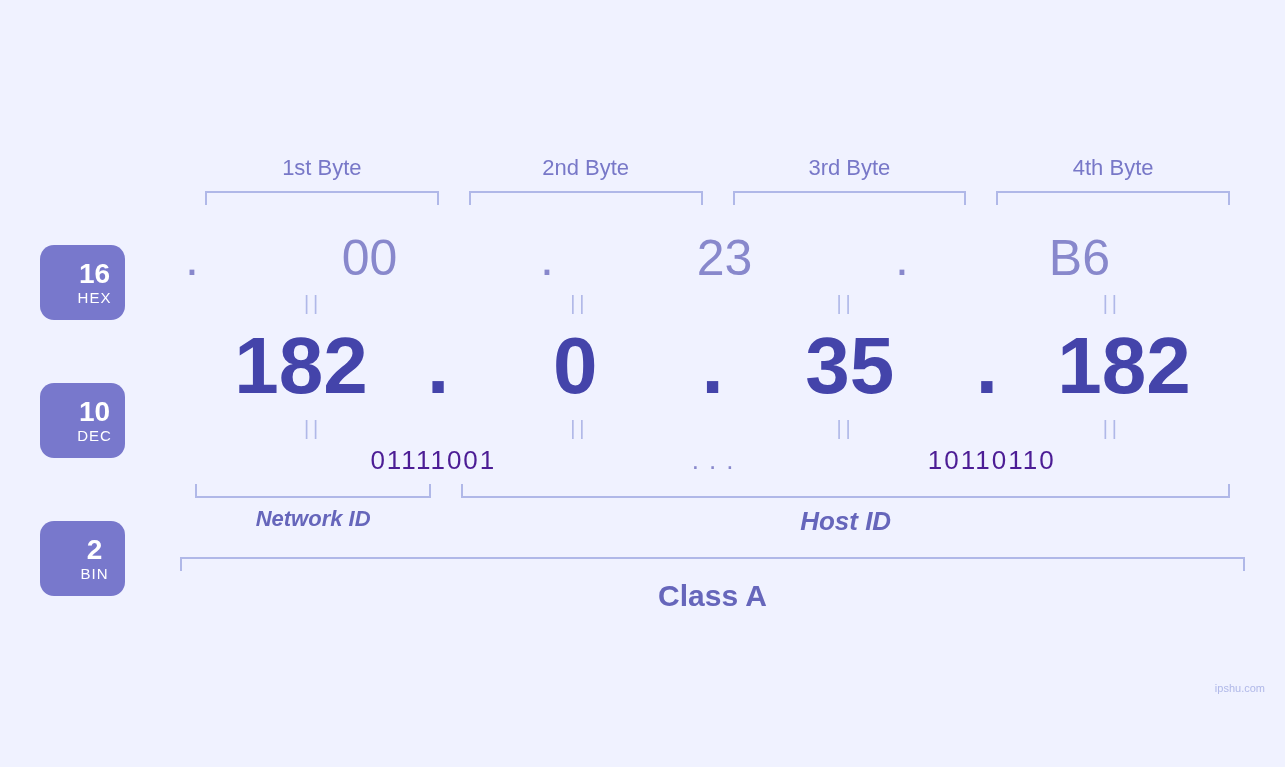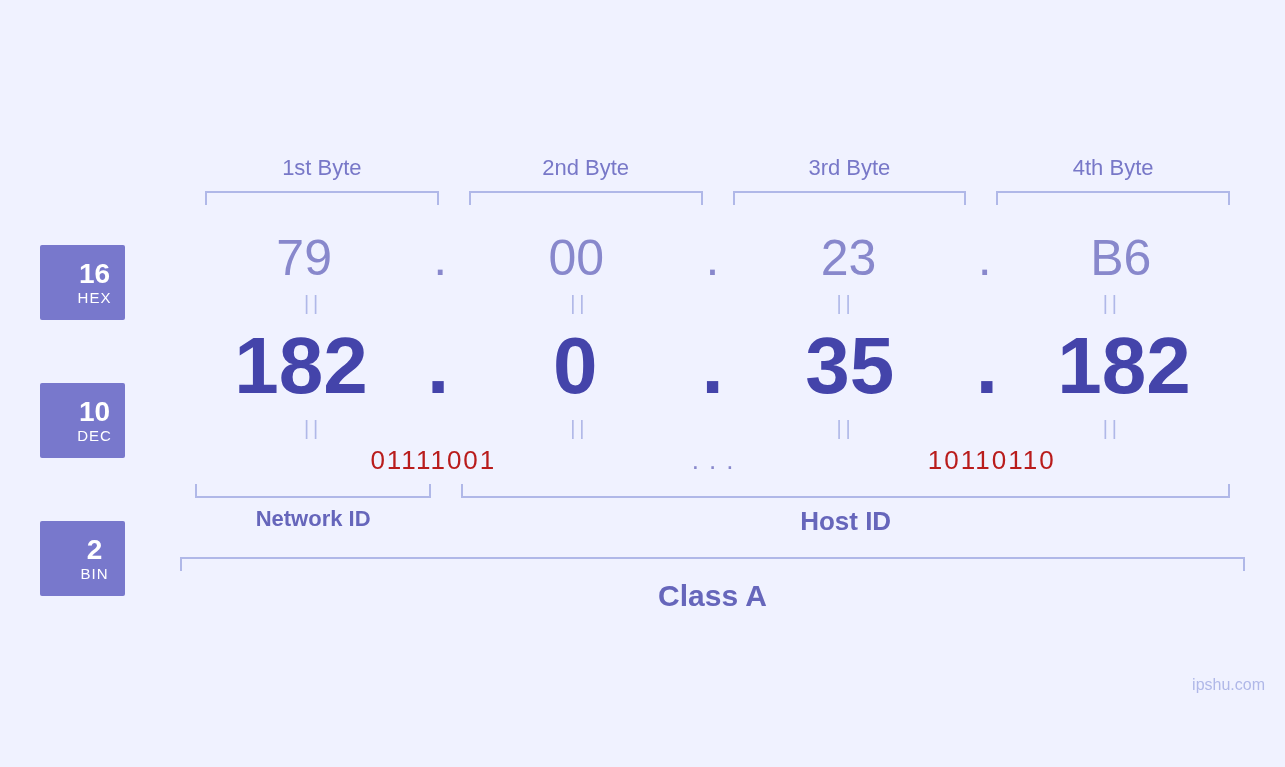--- a/index.html
+++ b/index.html
@@ -95,7 +95,7 @@
       width: 85px;
       height: 75px;
       background-color: #7878cc;
-      border-radius: 2px;
+      border-radius: 14px;
       display: flex;
       flex-direction: column;
       align-items: center;

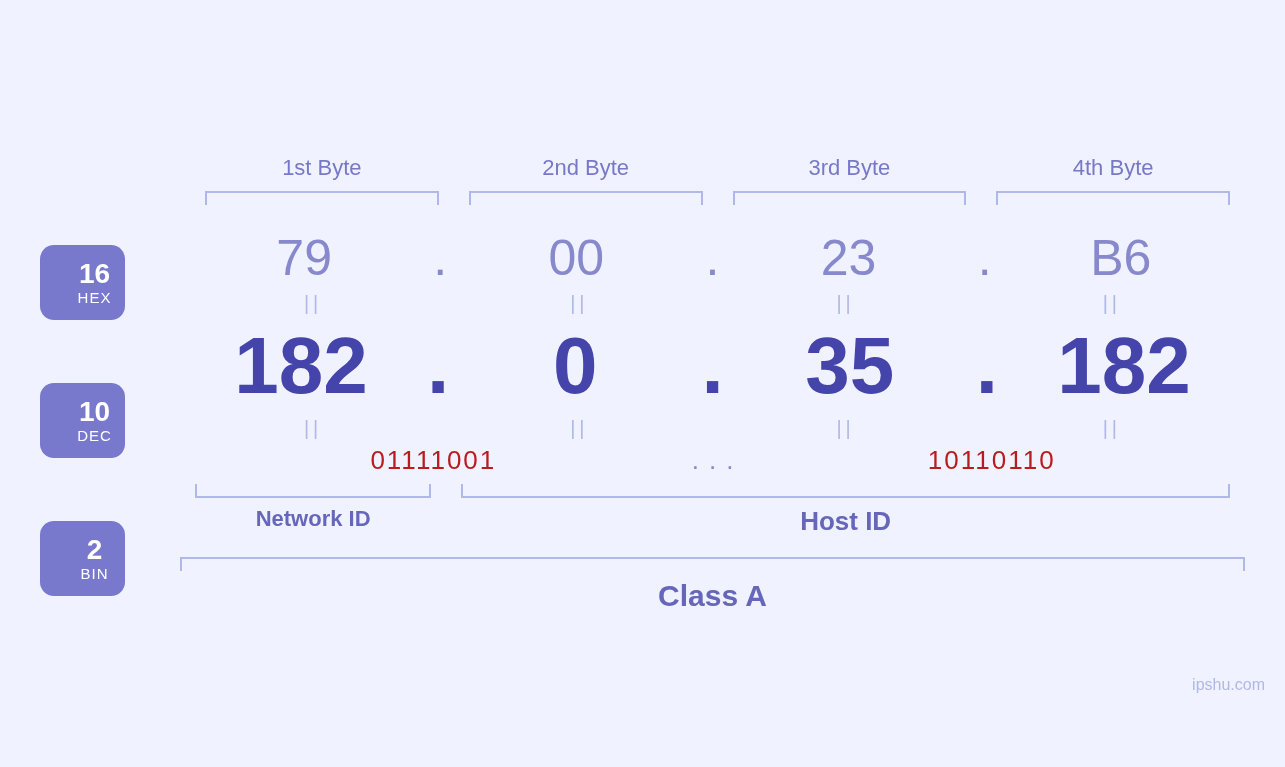--- a/index.html
+++ b/index.html
@@ -307,9 +307,6 @@
     <div class="rows-col">
 
       <div class="data-row hex-row">
-        <div class="byte-cell">
-          <span class="byte-value">79</span>
-        </div>
         <div class="dot">.</div>
         <div class="byte-cell">
           <span class="byte-value">00</span>

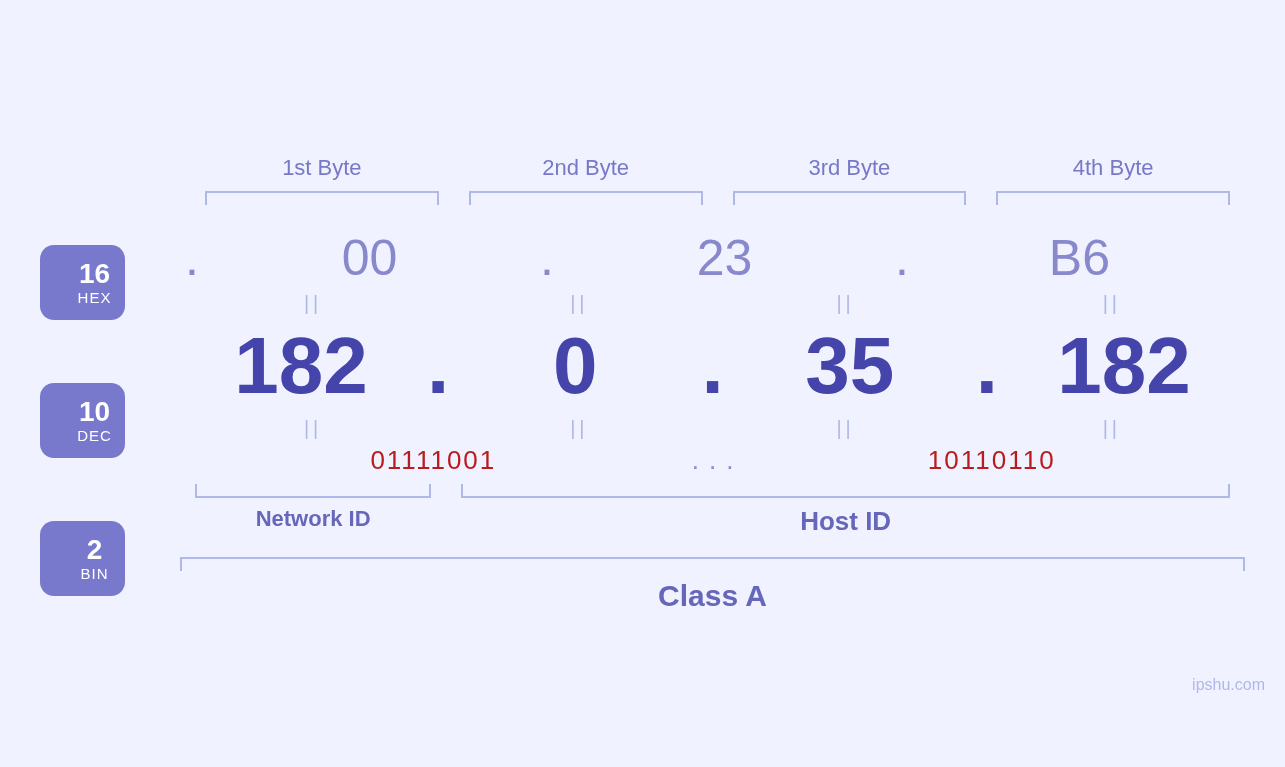--- a/index.html
+++ b/index.html
@@ -140,7 +140,7 @@
 
     .bin-row .byte-value {
       font-size: 26px;
-      color: #b91c1c;
+      color: #4c1d95;
       letter-spacing: 2px;
     }
 

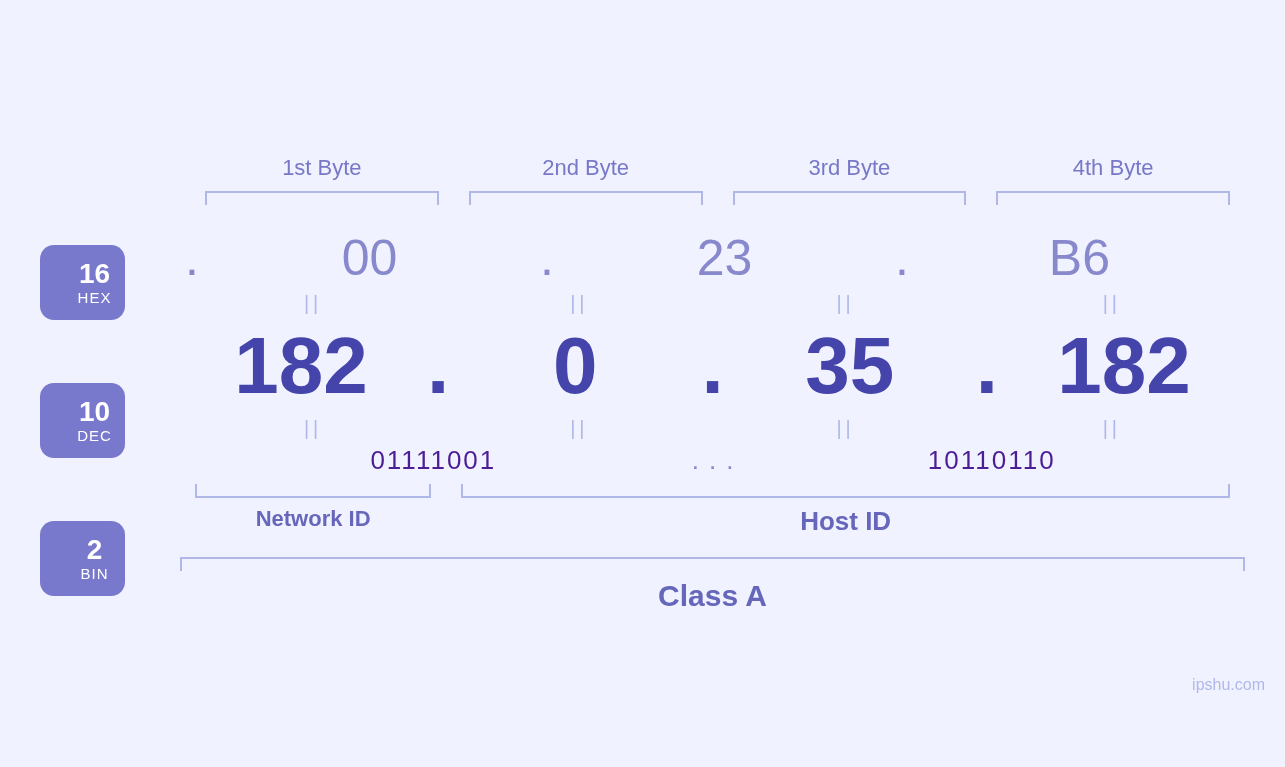--- a/index.html
+++ b/index.html
@@ -381,7 +381,7 @@
         </div>
       </div>
 
-      <div class="id-labels" style="margin-left:0; width:100%;">
+      <div class="id-labels" style="margin-left:0; width:100%;font-style:italic;">
         <div class="network-id-label" style="flex:1;">Network ID</div>
         <div style="flex:0;width:30px;"></div>
         <div class="host-id-label">Host ID</div>

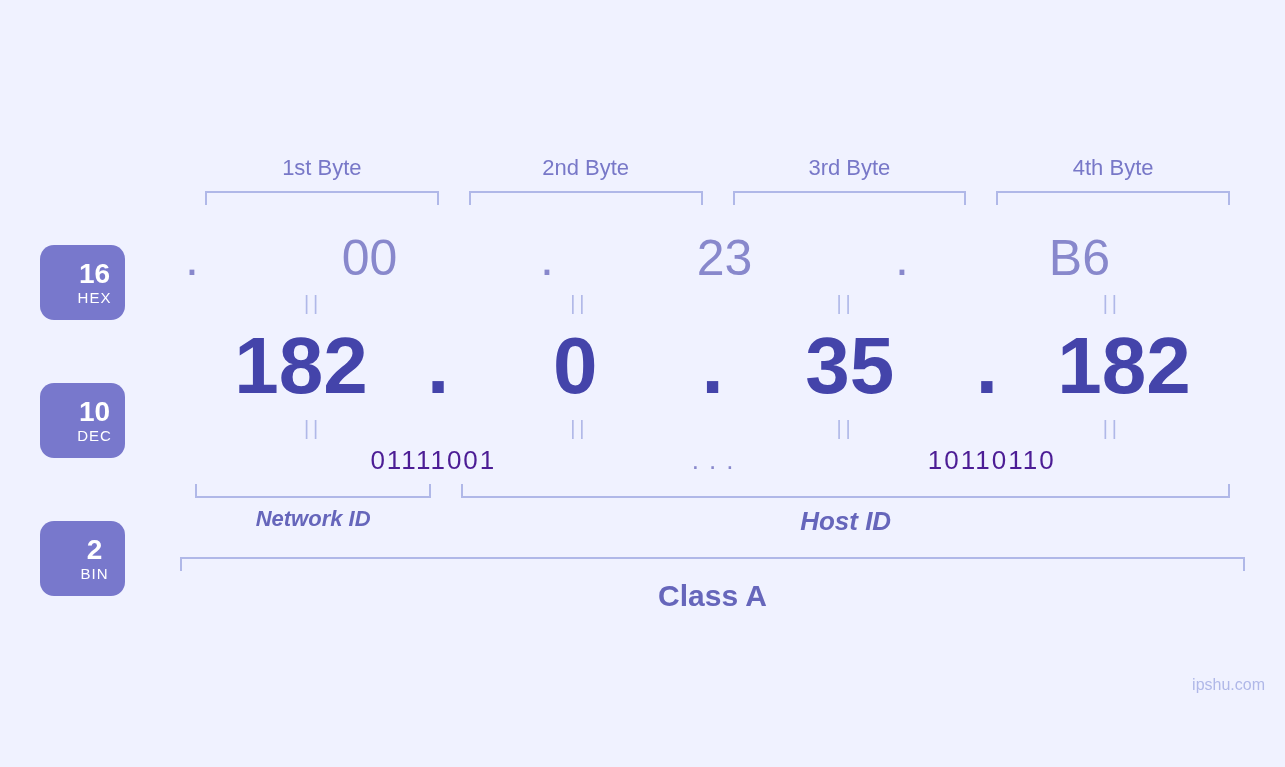--- a/index.html
+++ b/index.html
@@ -35,7 +35,7 @@
       bottom: 12px;
       right: 20px;
       color: #b0b8e8;
-      font-size: 16px;
+      font-size: 11px;
     }
 
     .byte-headers {

